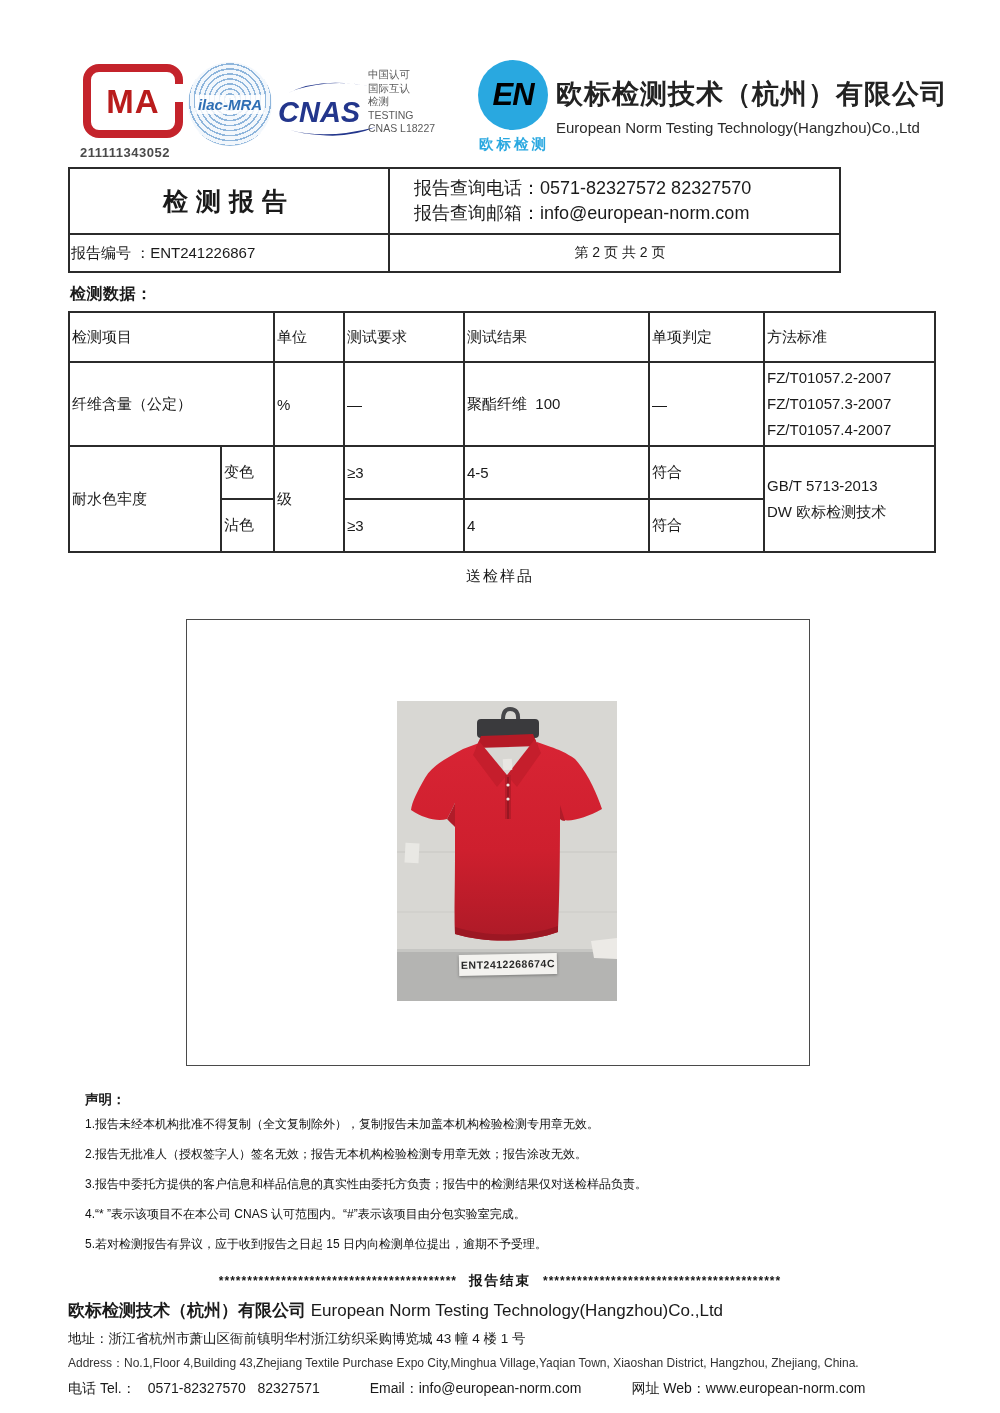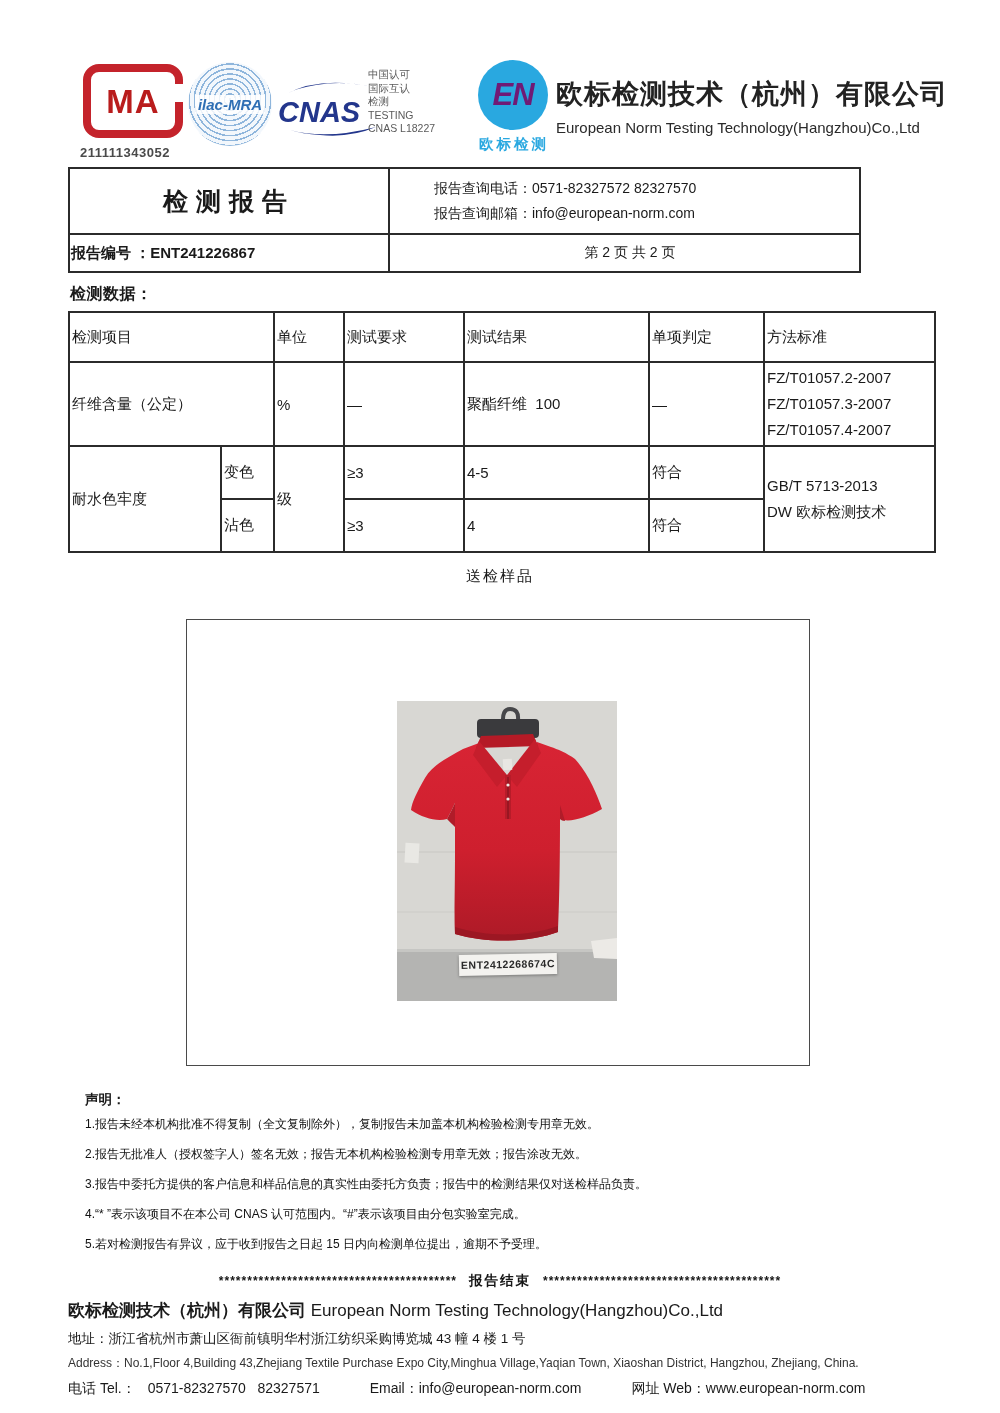--- a/index.html
+++ b/index.html
@@ -27,7 +27,7 @@
   .enlogo{position:absolute;left:472px;top:60px;width:86px;}
   .en-circle{width:70px;height:70px;border-radius:50%;background:#29a8e0;margin-left:6px;
              display:flex;align-items:center;justify-content:center;}
-  .en-circle .en{color:#701a75;font-size:31px;font-weight:bold;font-style:italic;letter-spacing:-1px;}
+  .en-circle .en{color:#000000;font-size:31px;font-weight:bold;font-style:italic;letter-spacing:-1px;}
   .en-caption{margin-top:5px;font-size:14.5px;font-weight:bold;color:#29a8e0;letter-spacing:3px;text-align:center;width:84px;}
 
   .company{position:absolute;left:556px;top:76px;}

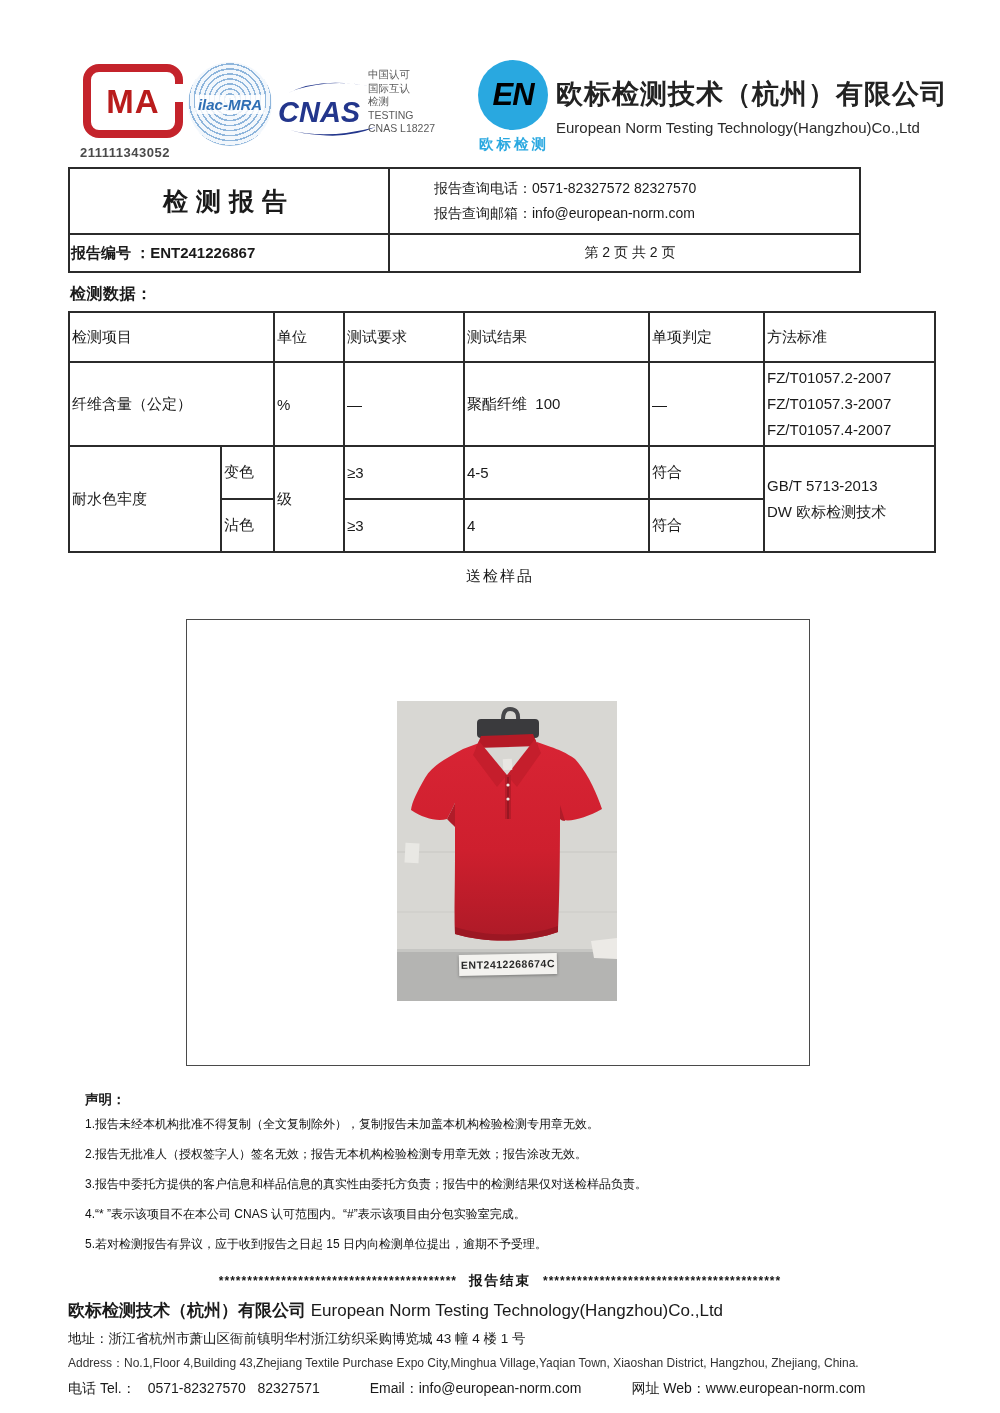--- a/index.html
+++ b/index.html
@@ -38,7 +38,7 @@
   .hdr-table{position:absolute;left:68px;top:167px;border-collapse:collapse;table-layout:fixed;}
   .hdr-table td{border:2px solid #2b2b2b;vertical-align:middle;}
   .hdr-title{width:316px;height:62px;text-align:center;font-size:25px;font-weight:bold;letter-spacing:8px;}
-  .hdr-contact{width:424px;padding-left:44px;font-size:14px;line-height:25px;margin-top:40px;}
+  .hdr-contact{width:424px;padding-left:24px;font-size:18px;line-height:25px;margin-top:40px;}
   .hdr-repno{height:34px;font-size:15px;font-weight:bold;}
   .hdr-page{text-align:center;font-size:14px;}
 

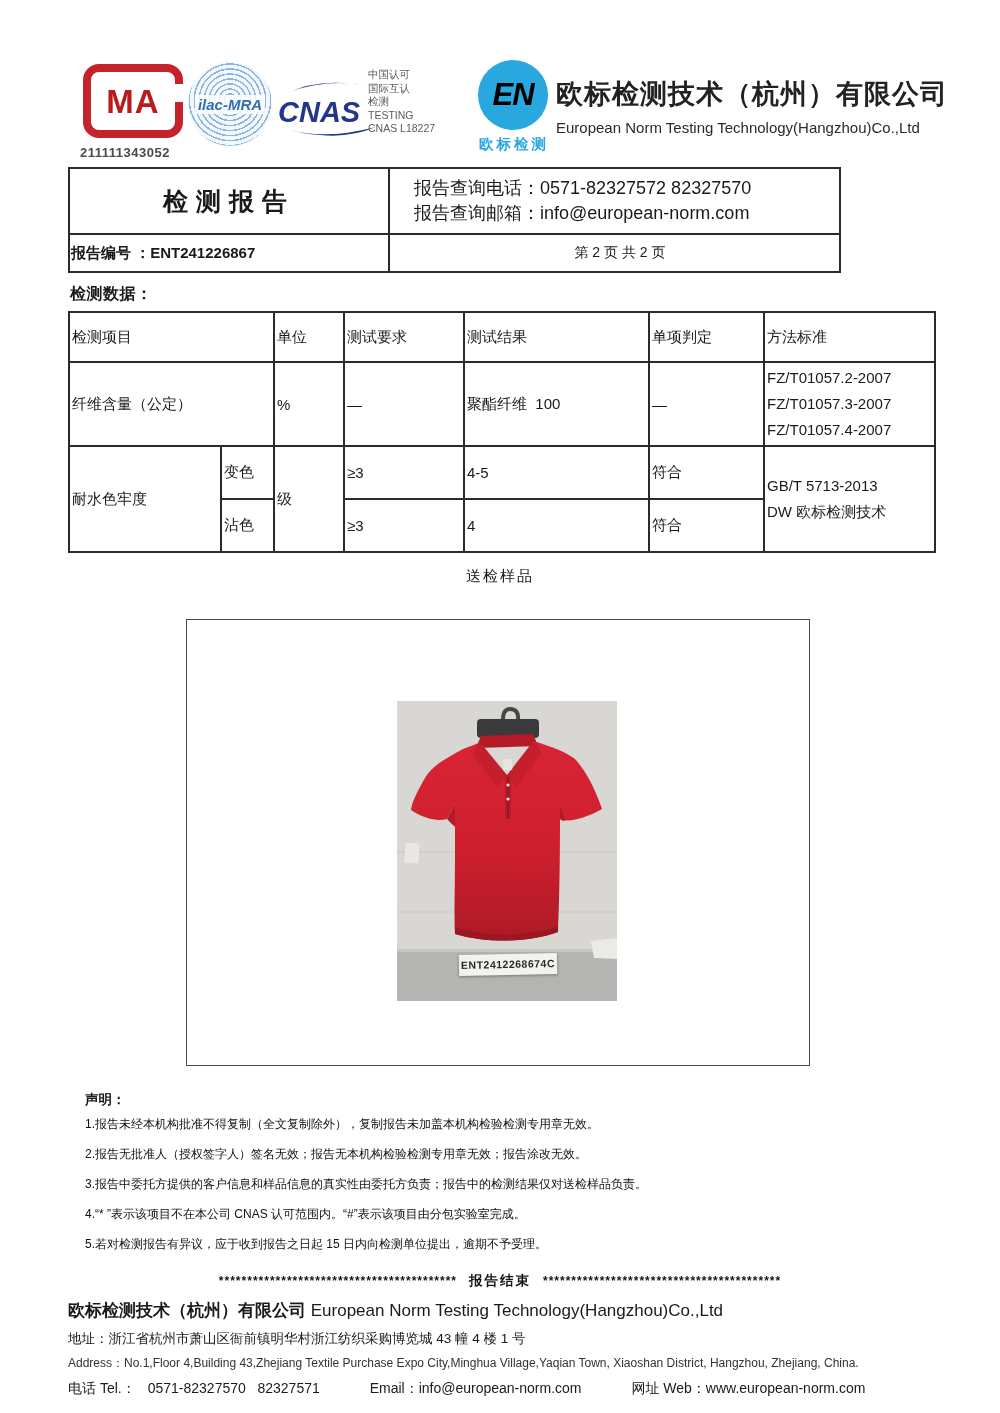--- a/index.html
+++ b/index.html
@@ -39,7 +39,7 @@
   .hdr-table td{border:2px solid #2b2b2b;vertical-align:middle;}
   .hdr-title{width:316px;height:62px;text-align:center;font-size:25px;font-weight:bold;letter-spacing:8px;}
   .hdr-contact{width:424px;padding-left:24px;font-size:18px;line-height:25px;margin-top:40px;}
-  .hdr-repno{height:34px;font-size:15px;font-weight:bold;}
+  .hdr-repno{height:34px;font-size:15px;}
   .hdr-page{text-align:center;font-size:14px;}
 
   

